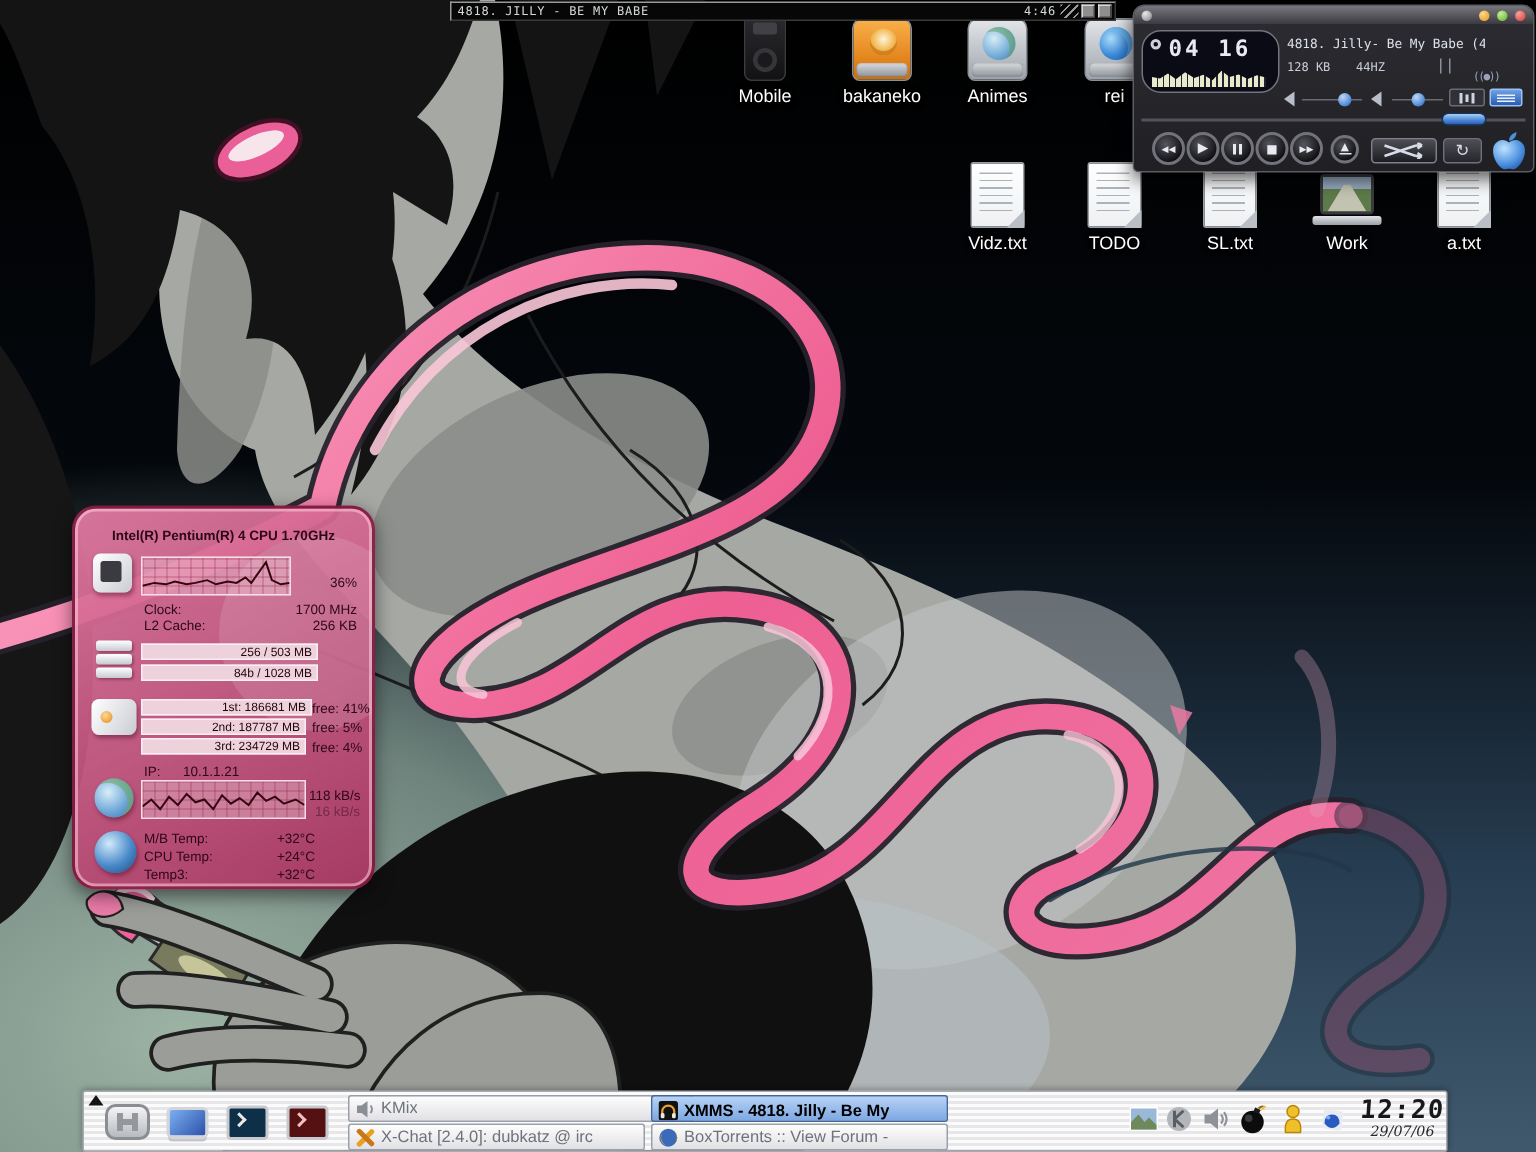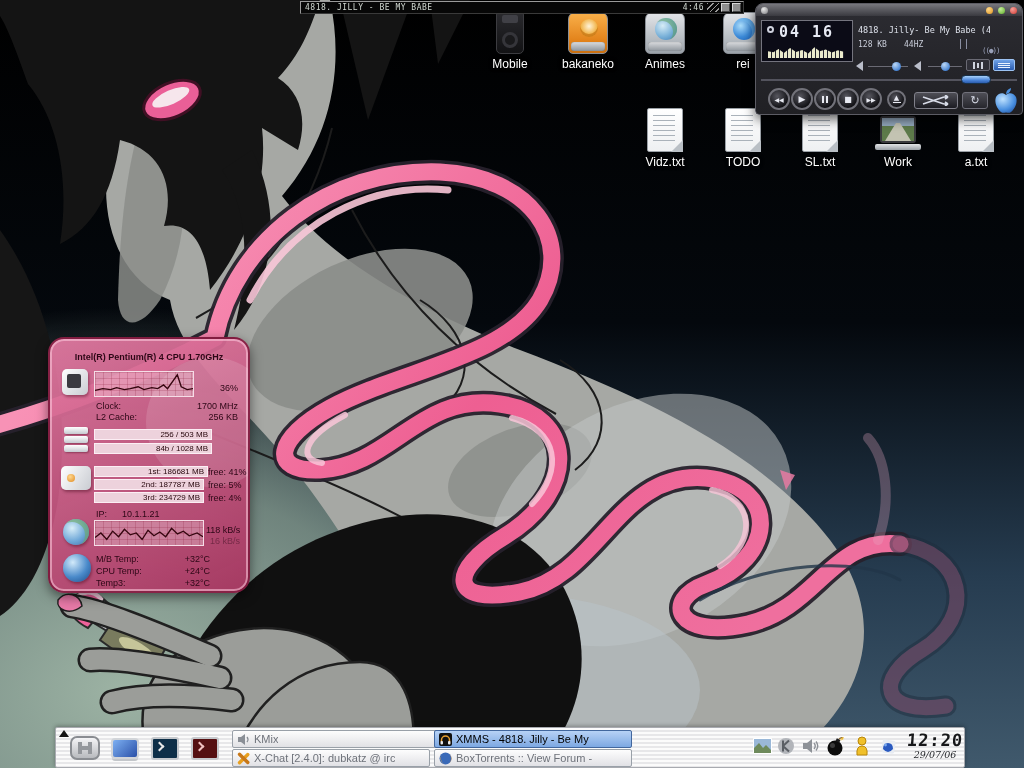--- a/index.html
+++ b/index.html
@@ -77,7 +77,7 @@
   .tb.shade{right:17px;background:radial-gradient(circle at 35% 30%,#c6ee9a,#5fae2a);}
   .tb.close{right:5px;background:radial-gradient(circle at 35% 30%,#f6a09a,#d33a32);}
   .x-display{position:absolute;left:5px;top:16px;width:90px;height:40px;
-    background:#0b0b16;border:1px solid #74747e;border-radius:0;}
+    background:#0b0b16;border:1px solid #74747e;border-radius:13px;}
   .x-state{position:absolute;left:5px;top:5px;width:7px;height:7px;border-radius:50%;
     border:2px solid #cfd2de;box-sizing:border-box;}
   .x-time{position:absolute;left:17px;top:2px;font-size:15px;font-weight:bold;

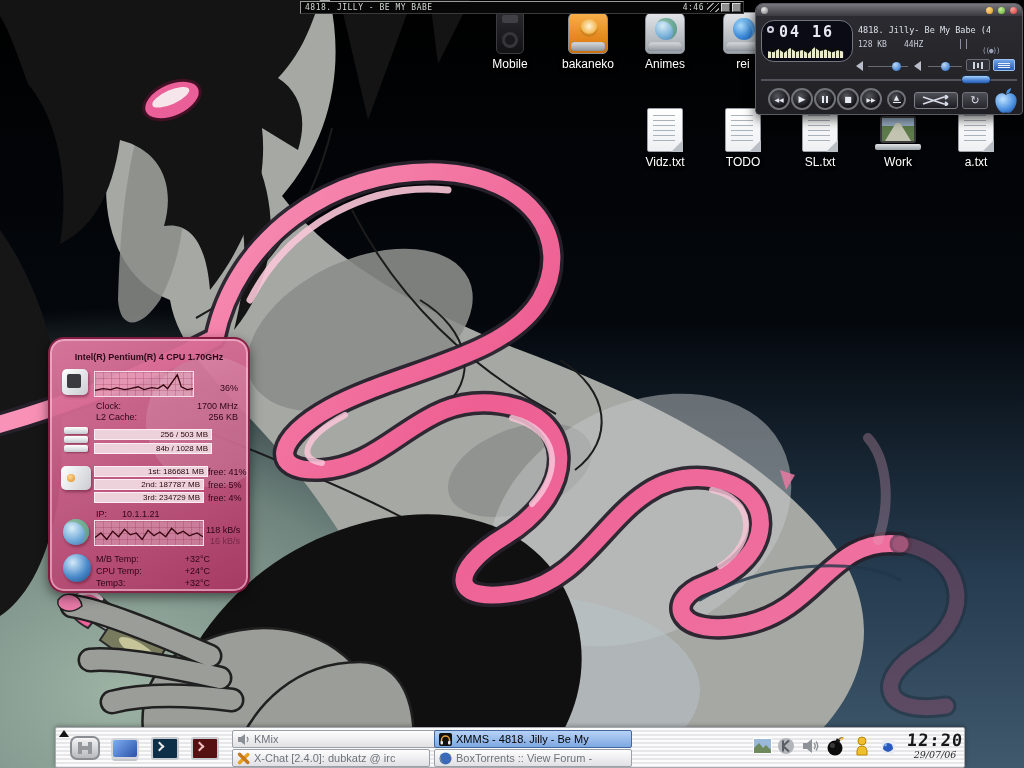--- a/index.html
+++ b/index.html
@@ -190,7 +190,7 @@
     border:1px solid #99a0a8;border-radius:2px;box-sizing:border-box;
     background:linear-gradient(#fdfdfd,#e1e1e5);font-size:11px;color:#6e727a;cursor:pointer;
     overflow:hidden;white-space:nowrap;}
-  .task.active{background:linear-gradient(#b7d2f6,#7da8e2);border-color:#42679e;color:#000;font-weight:normal;}
+  .task.active{background:linear-gradient(#b7d2f6,#7da8e2);border-color:#42679e;color:#000;font-weight:bold;align-items:flex-end;}
   .task .tlabel{overflow:hidden;}
   .tray{position:absolute;top:8px;width:20px;height:20px;display:flex;align-items:center;
     justify-content:center;cursor:pointer;}

